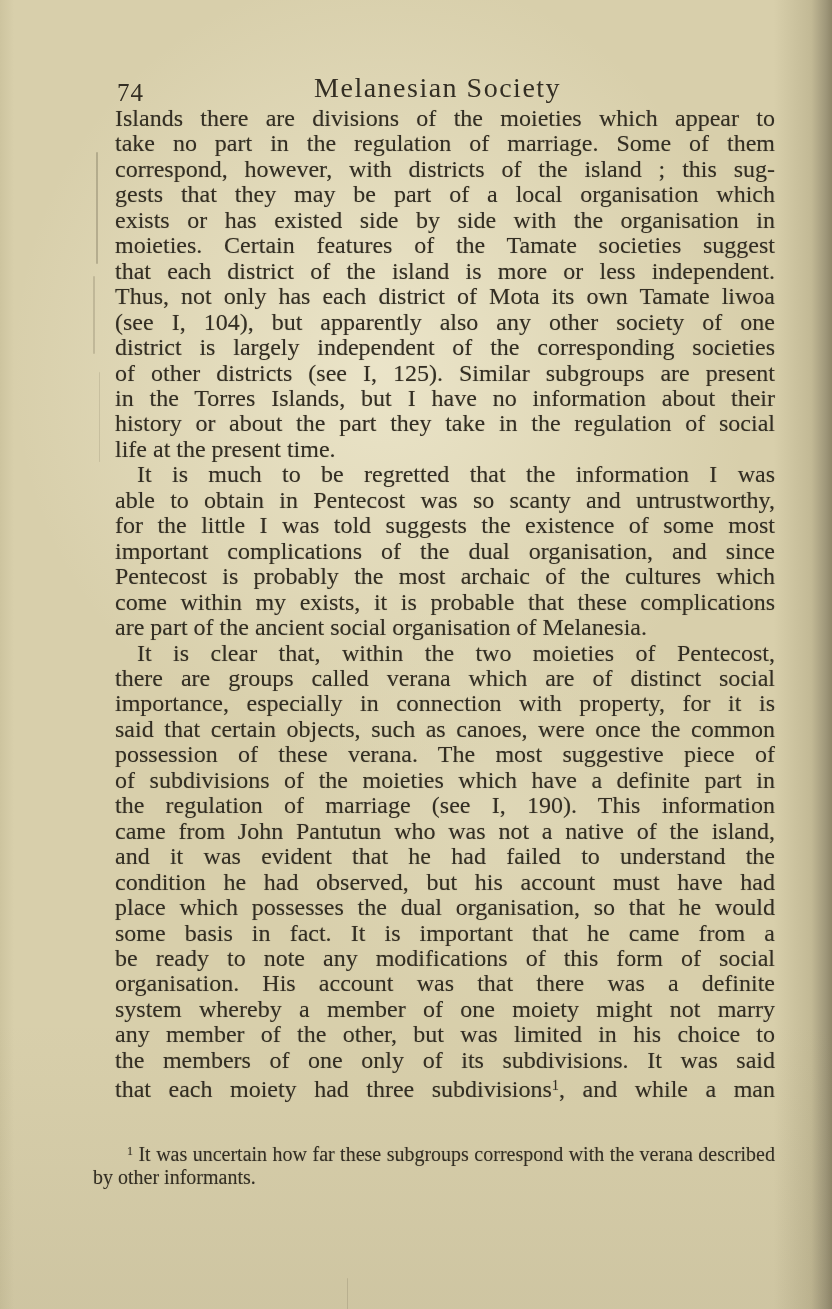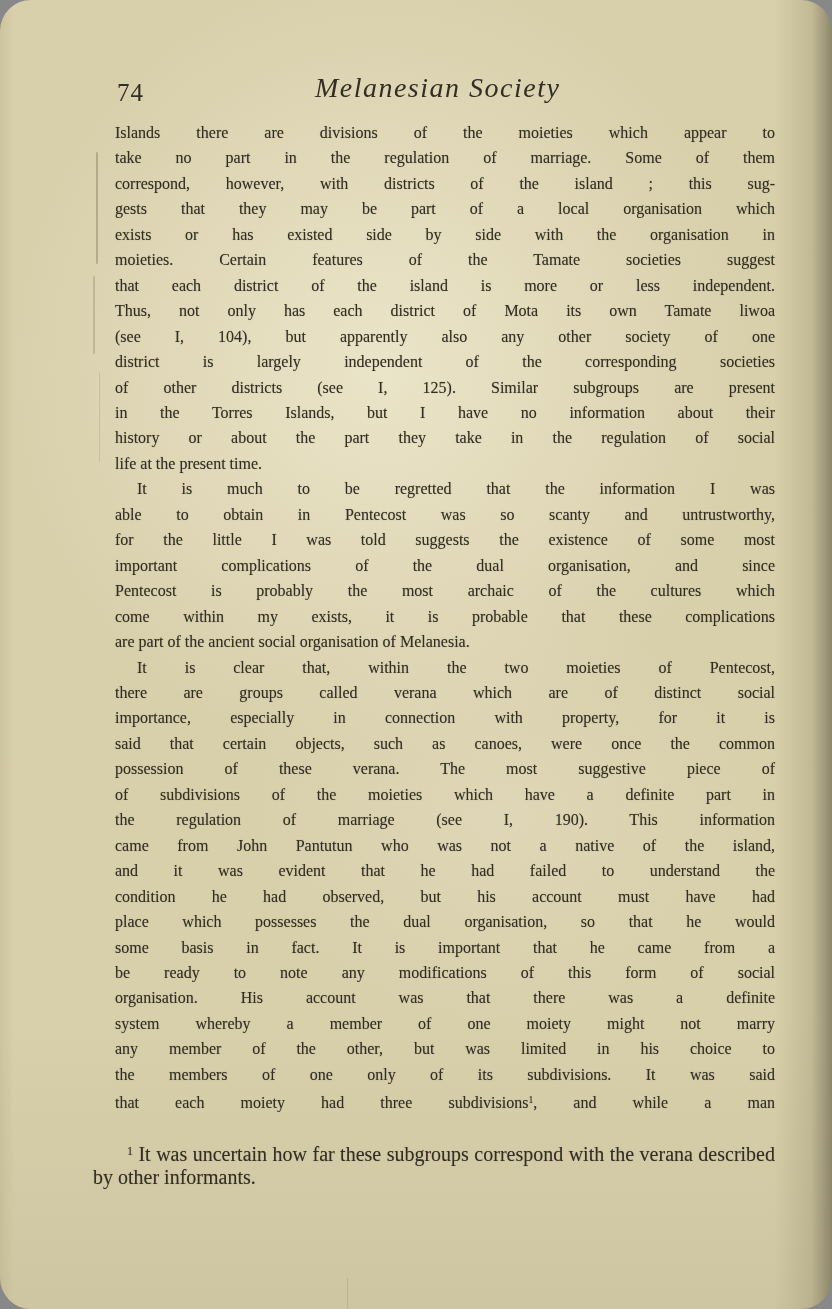--- a/index.html
+++ b/index.html
@@ -26,7 +26,6 @@
         var(--paper) 93%, #c2b995 97.5%,
         var(--edge-shadow) 99.3%, #8e8669 100%),
       var(--paper);
-    border-radius: 31px;
   }
   .header{
     position:absolute;left:115px;top:72px;width:660px;height:36px;

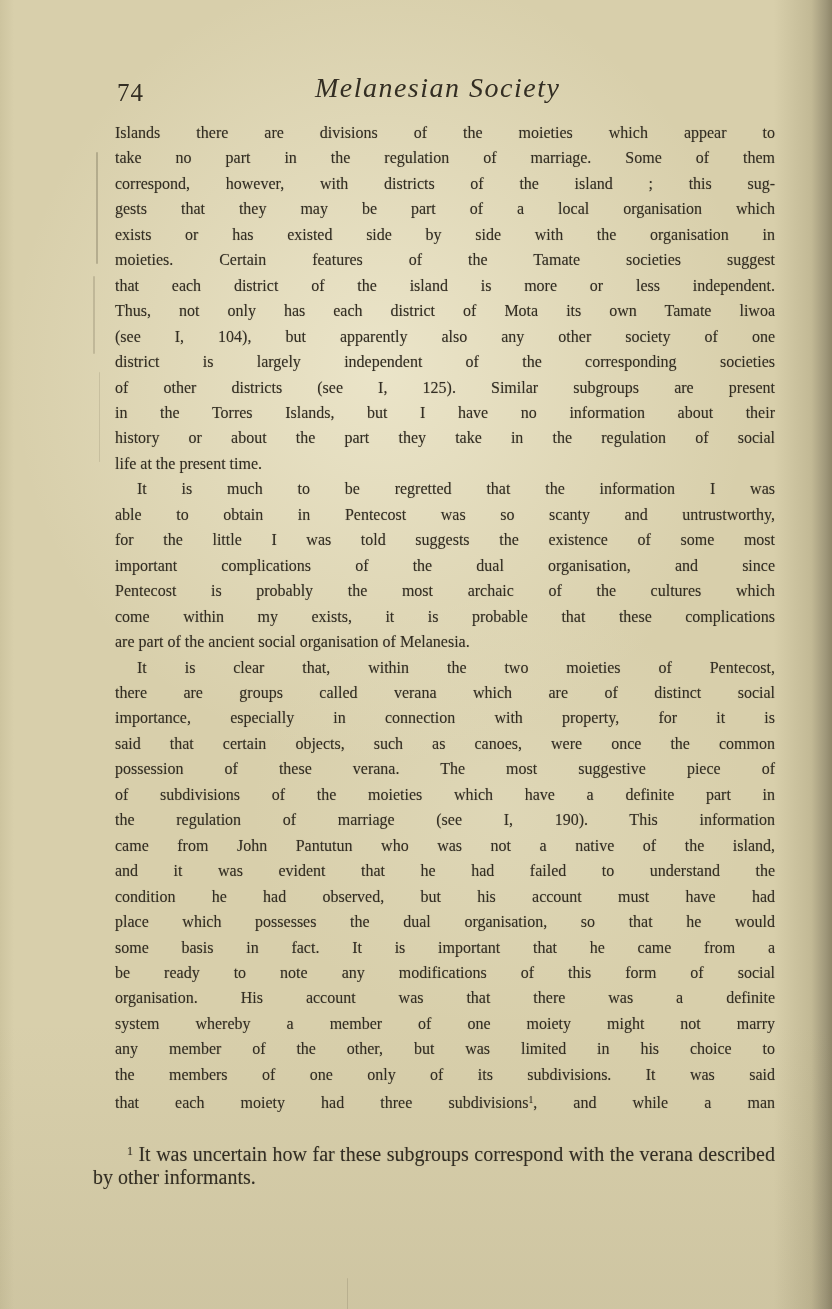--- a/index.html
+++ b/index.html
@@ -36,7 +36,7 @@
   }
   .running-title{
     position:absolute;left:50%;top:0;transform:translateX(-53%);
-    font-style:italic;font-size:28px;letter-spacing:1.5px;white-space:nowrap;
+    font-size:28px;letter-spacing:1.5px;white-space:nowrap;
   }
   .body-text{
     position:absolute;left:115px;top:120px;width:660px;

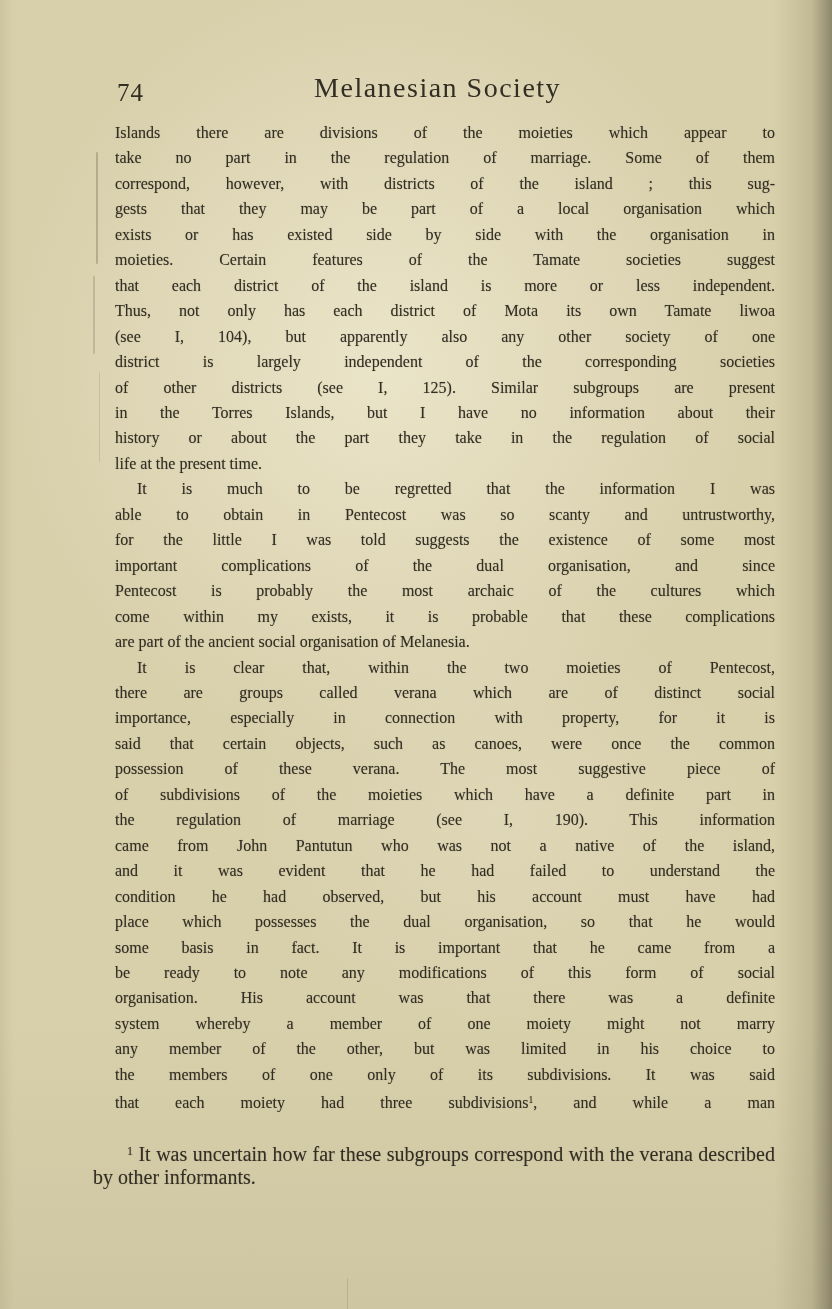--- a/index.html
+++ b/index.html
@@ -39,8 +39,8 @@
     font-size:28px;letter-spacing:1.5px;white-space:nowrap;
   }
   .body-text{
-    position:absolute;left:115px;top:120px;width:660px;
-    font-size:16px;line-height:25.45px;
+    position:absolute;left:115px;top:106px;width:660px;
+    font-size:24px;line-height:25.45px;
     text-shadow:0 0 1px rgba(46,40,28,0.35);
   }
   .line{

